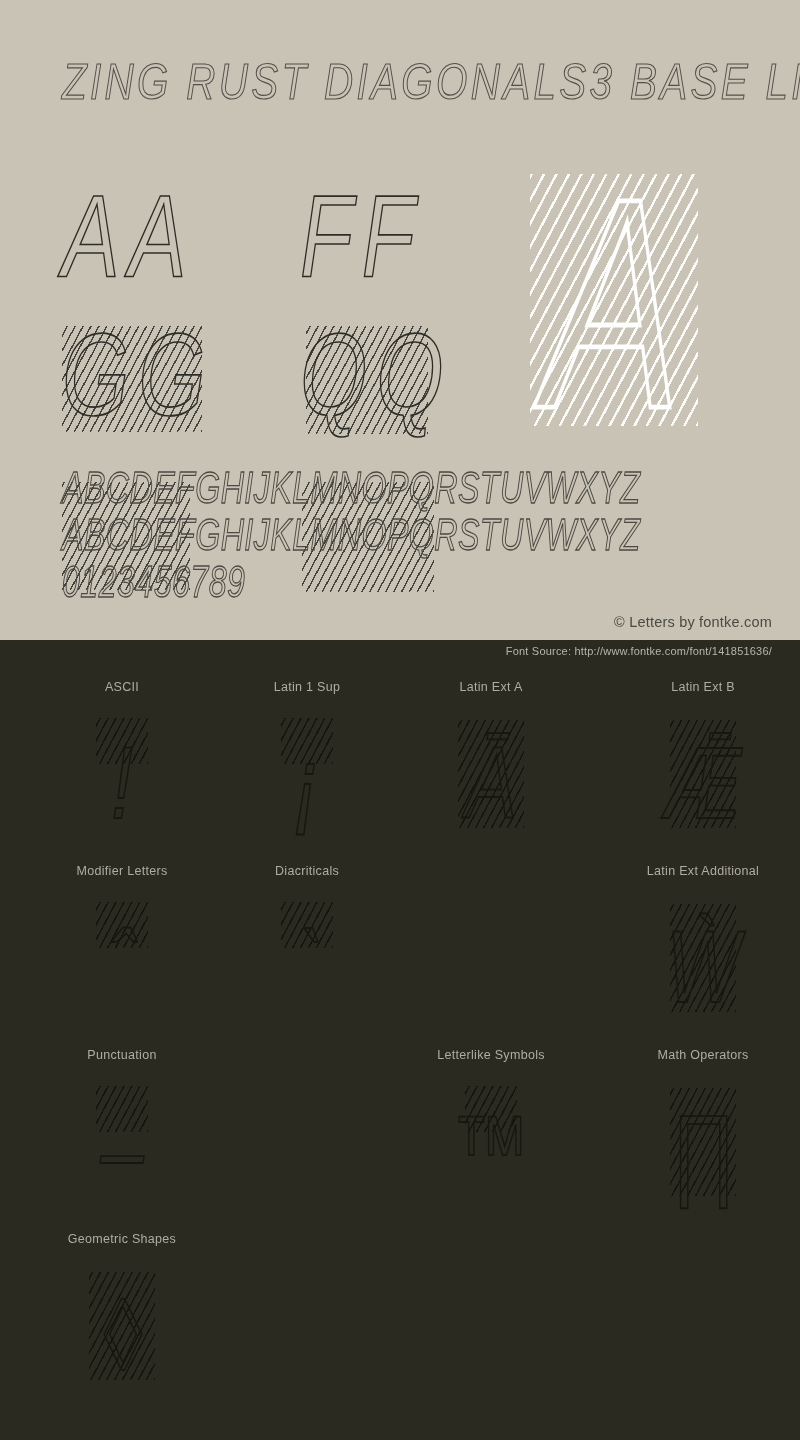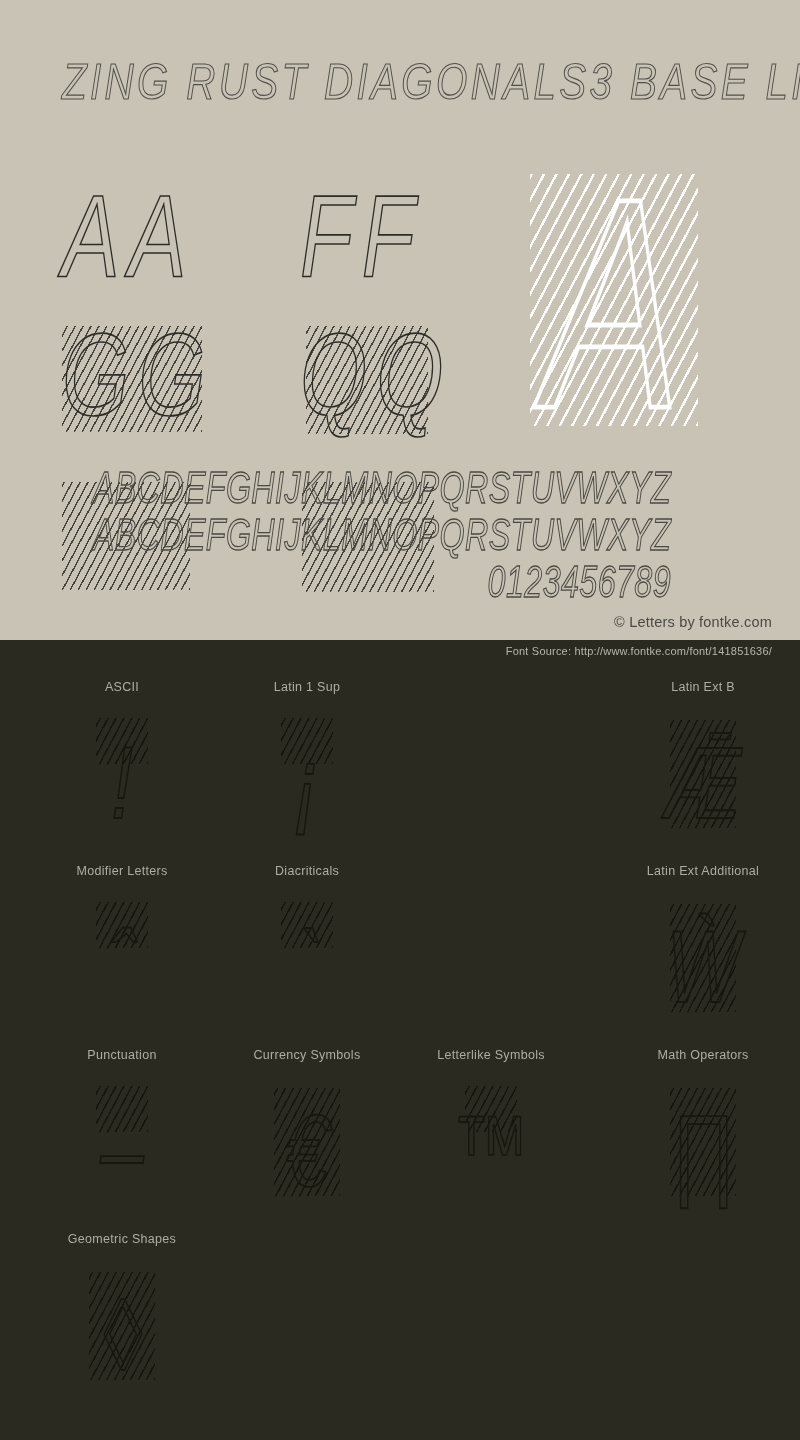--- a/index.html
+++ b/index.html
@@ -124,7 +124,6 @@
     left: 62px;
     top: 462px;
     width: 700px;
-    text-align: right;
   }
   .alpha-row {
     font-family: "Liberation Sans", sans-serif;

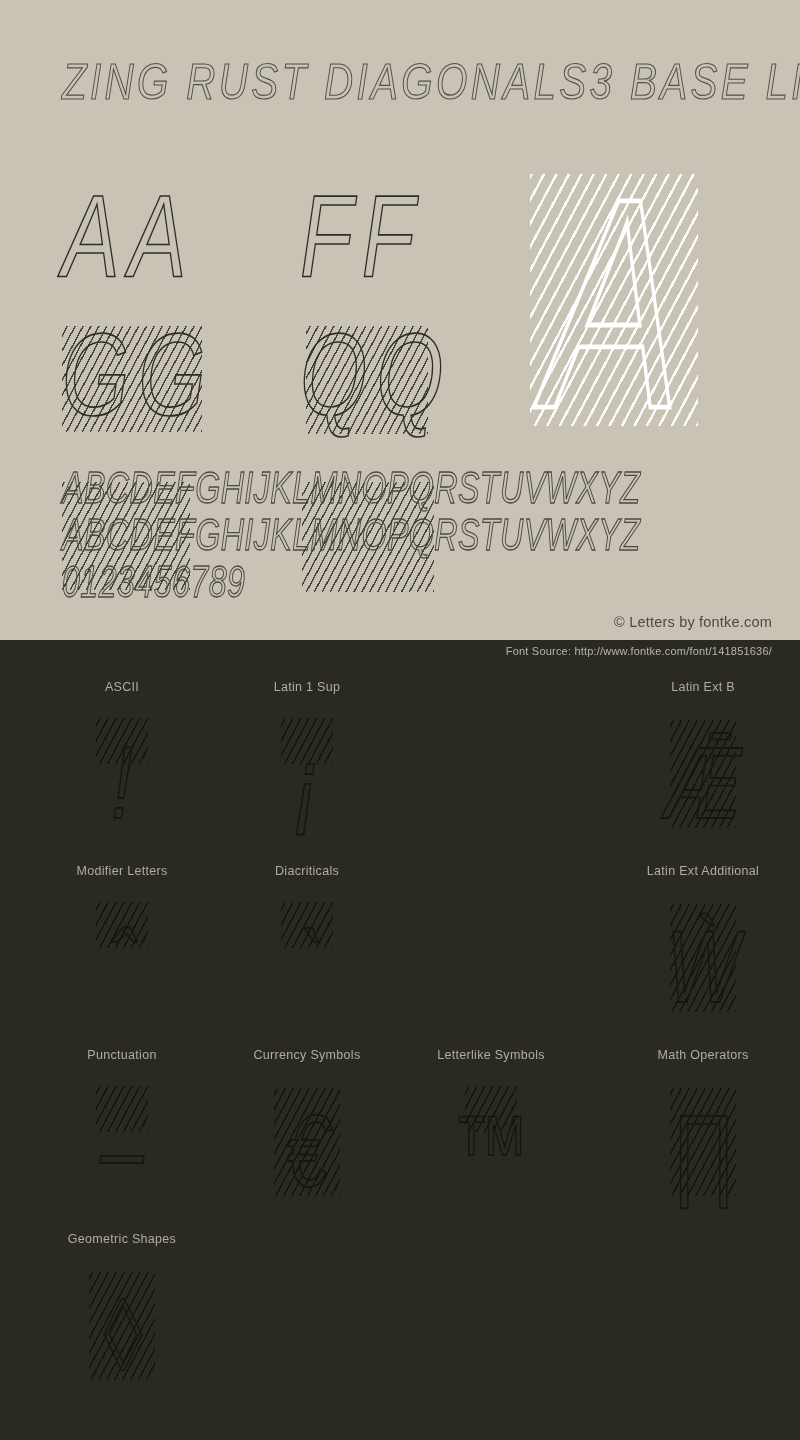--- a/index.html
+++ b/index.html
@@ -288,6 +288,13 @@
           <div class="block-glyph">¡</div>
         </div>
       </div>
+      <div class="block-cell c2">
+        <div class="block-label">Latin Ext A</div>
+        <div class="block-glyph-wrap">
+          <div class="block-hatch"></div>
+          <div class="block-glyph">Ā</div>
+        </div>
+      </div>
       <div class="block-cell c3">
         <div class="block-label">Latin Ext B</div>
         <div class="block-glyph-wrap">

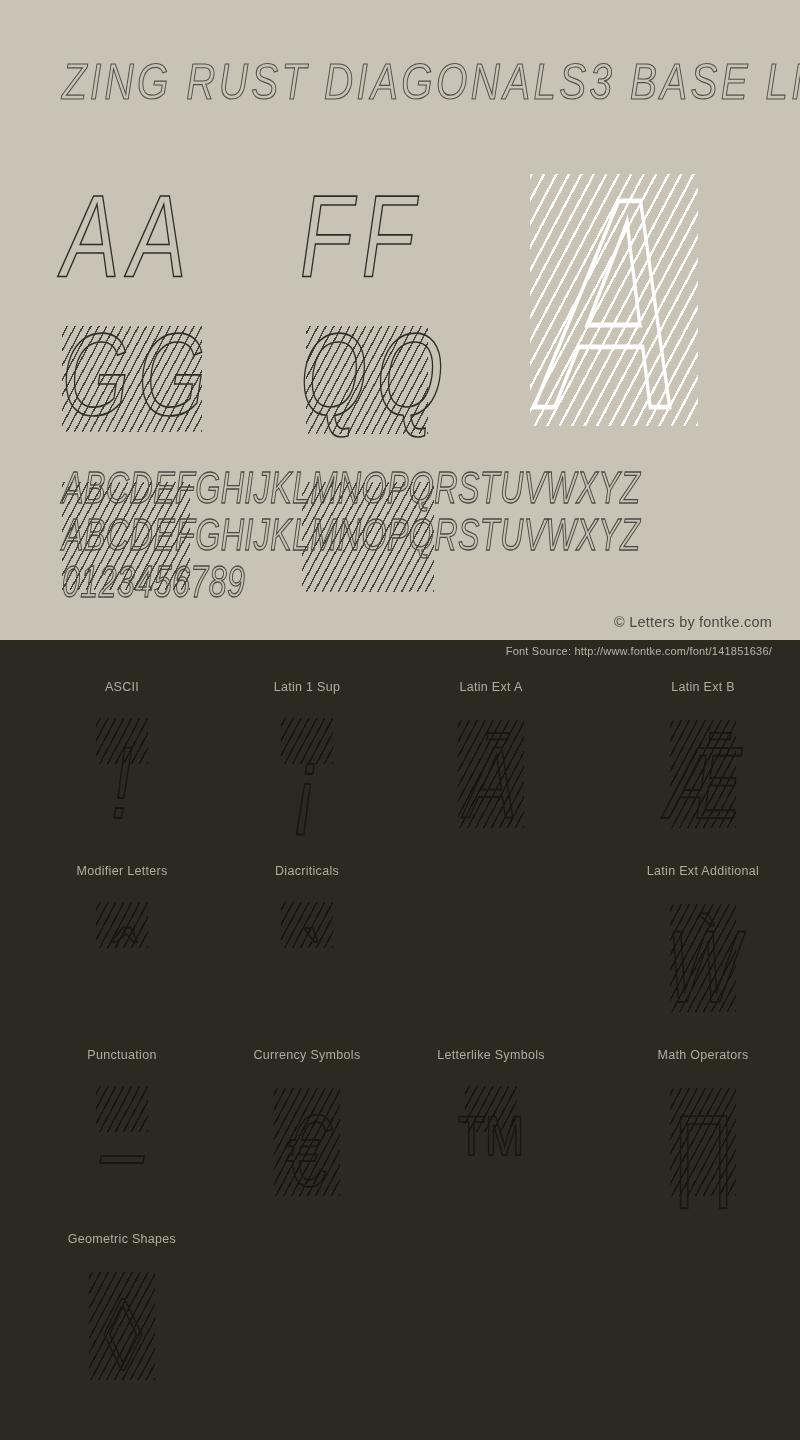--- a/index.html
+++ b/index.html
@@ -336,13 +336,6 @@
           <div class="block-glyph">–</div>
         </div>
       </div>
-      <div class="block-cell c1">
-        <div class="block-label">Currency Symbols</div>
-        <div class="block-glyph-wrap">
-          <div class="block-hatch"></div>
-          <div class="block-glyph">€</div>
-        </div>
-      </div>
       <div class="block-cell c2">
         <div class="block-label">Letterlike Symbols</div>
         <div class="block-glyph-wrap">

